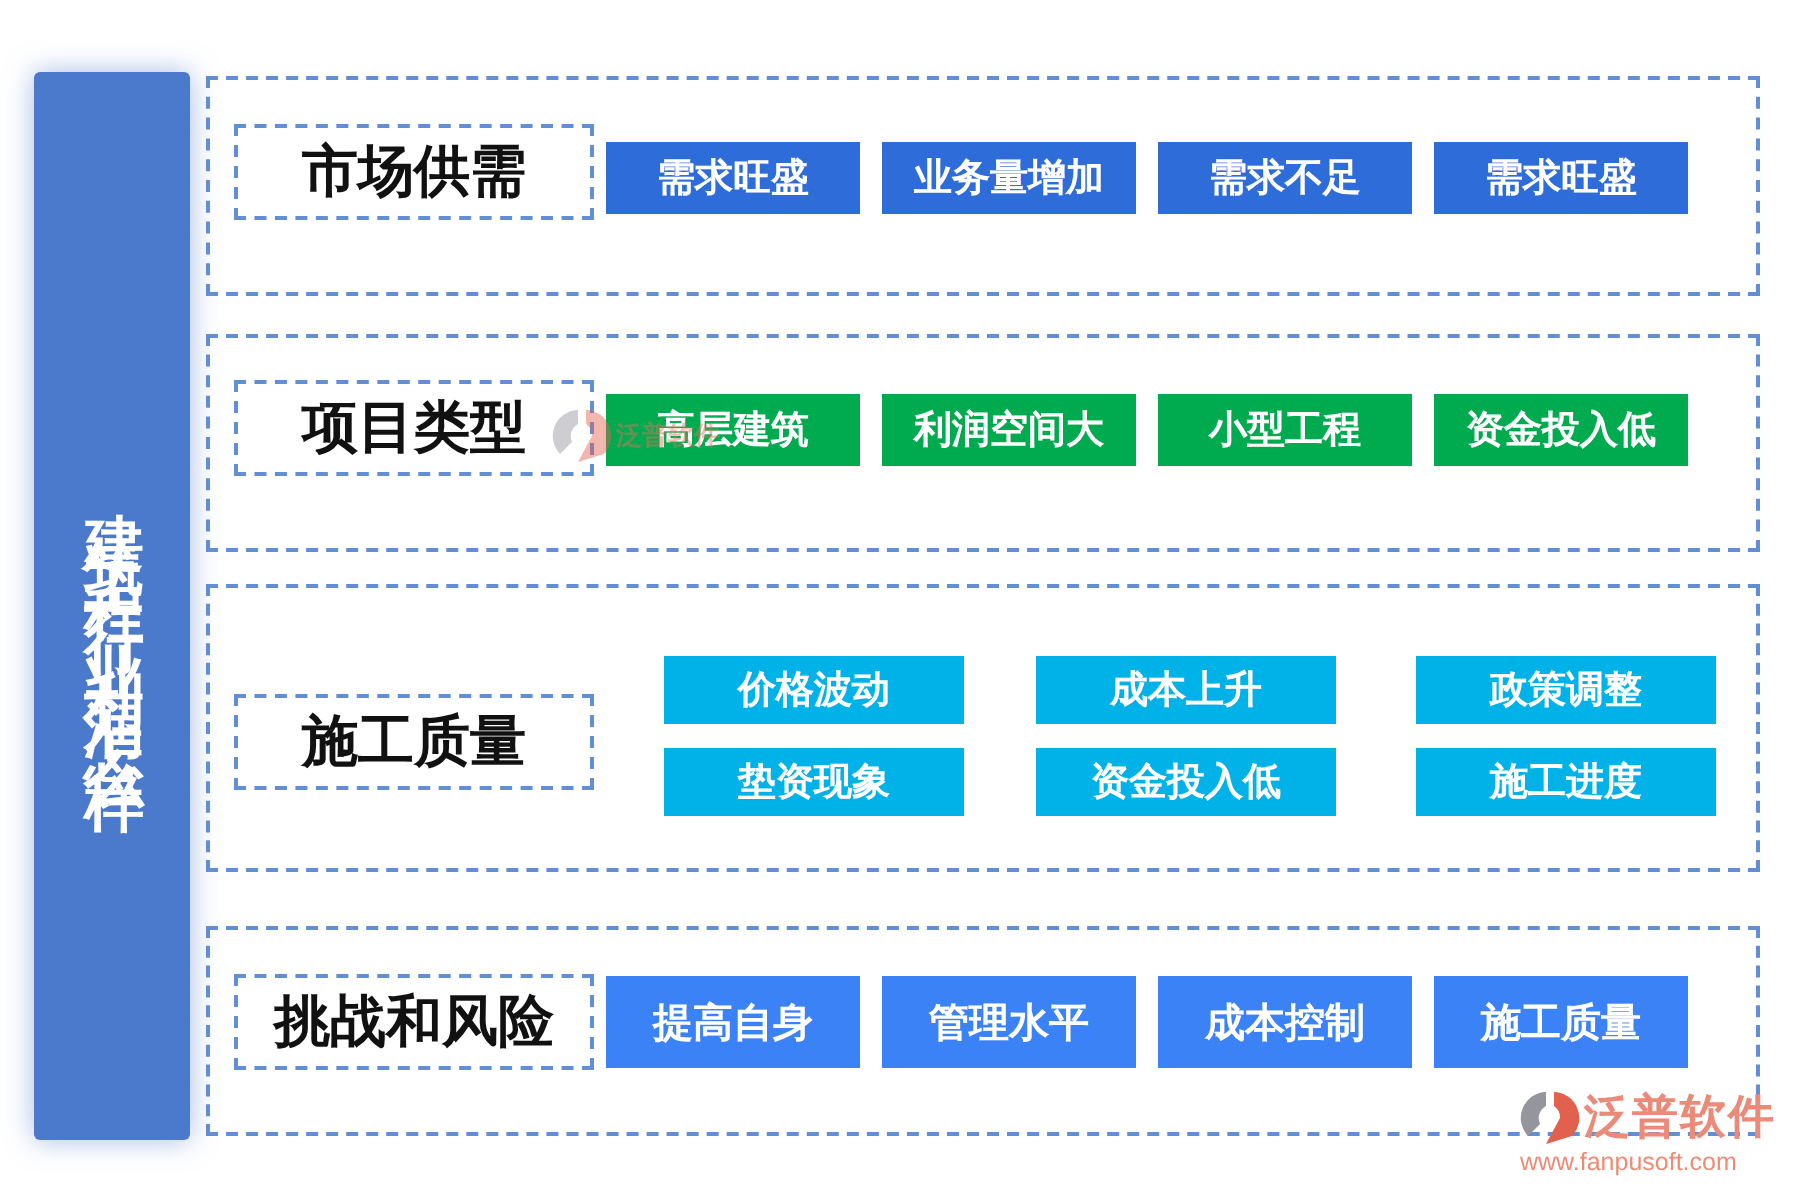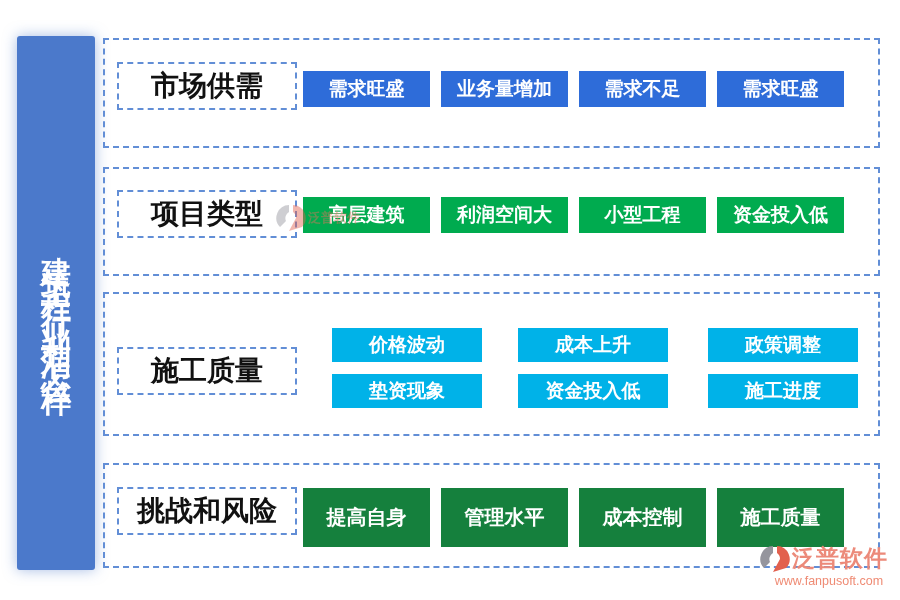--- a/index.html
+++ b/index.html
@@ -38,7 +38,7 @@
   .c1{left:198px;} .c2{left:336px;} .c3{left:474px;} .c4{left:612px;}
   .sec1 .chip{top:31px;height:36px;background:#2e6cd9;}
   .sec2 .chip{top:28px;height:36px;background:#00ab4f;}
-  .sec4 .chip{top:23px;height:59px;background:#15803d;font-size:20px;}
+  .sec4 .chip{top:23px;height:46px;background:#3b82f6;font-size:20px;}
   
   .w3{width:150px;}
   .d1{left:227px;} .d2{left:413px;} .d3{left:603px;}

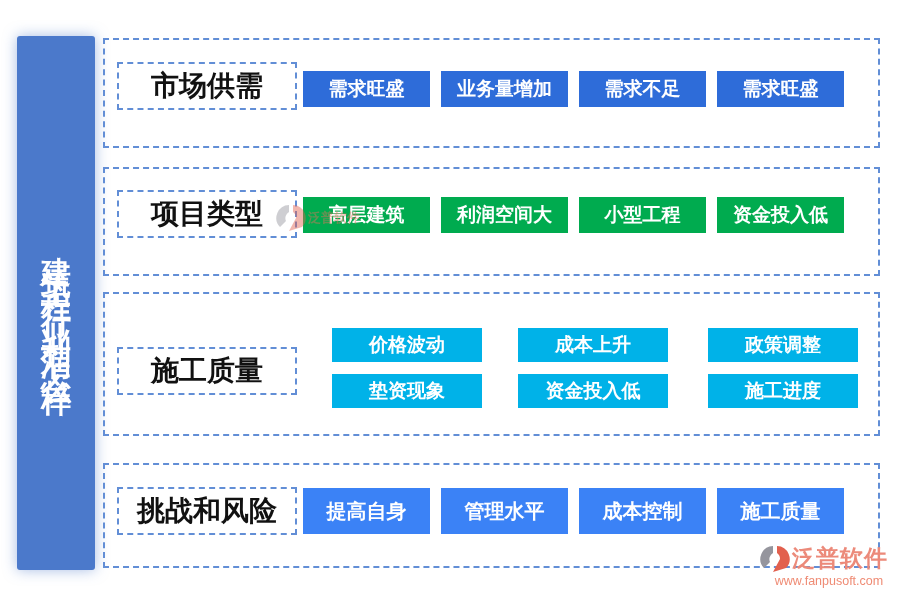--- a/index.html
+++ b/index.html
@@ -55,7 +55,7 @@
   .brand{position:absolute;left:760px;top:543px;width:138px;z-index:6;}
   .brand-top{display:flex;align-items:center;gap:2px;}
   .brand-name{color:#ec8a7a;font-size:23px;font-weight:bold;letter-spacing:1px;}
-  .brand-url{color:#ef8b74;font-size:12.5px;margin-top:0;text-align:center;width:100%;}
+  .brand-url{color:#ef8b74;font-size:12.5px;margin-top:0;width:100%;}
   .logo-icon{width:30px;height:30px;flex:0 0 auto;}
 </style>
 </head>

